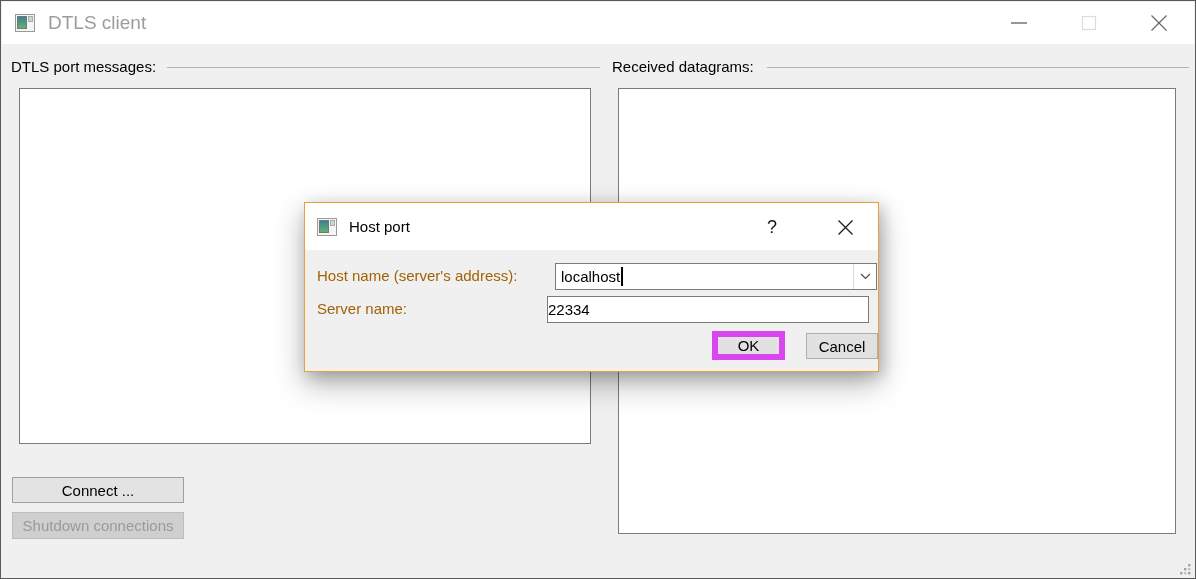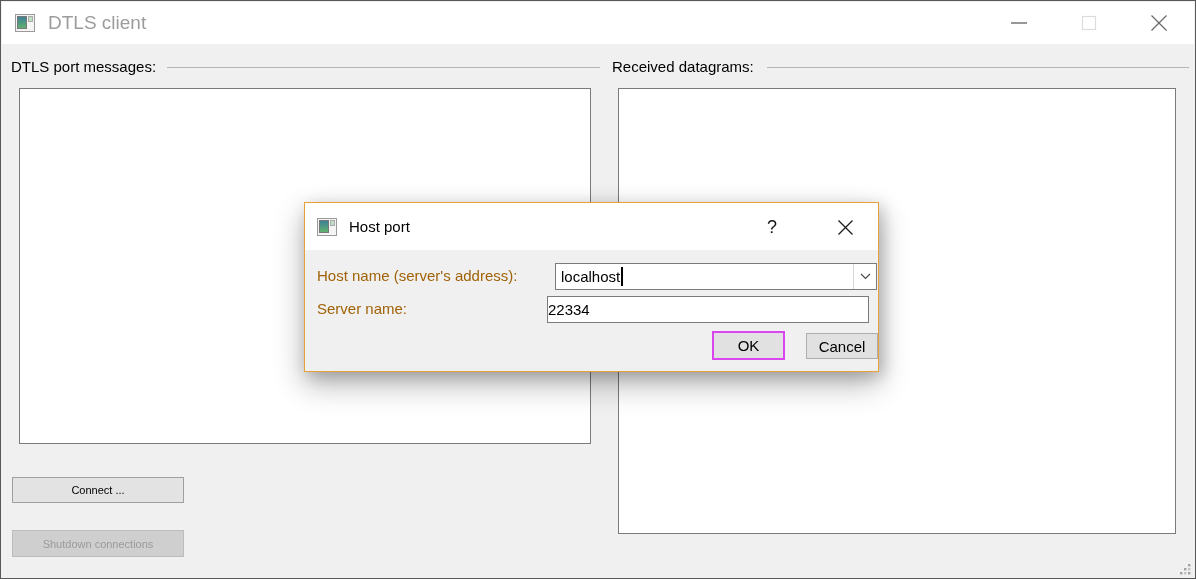--- a/index.html
+++ b/index.html
@@ -95,7 +95,7 @@
     font-size: 15px; color: #000; cursor: default;
   }
   .btn-ok { left: 407px; top: 128px; width: 73px; height: 29px;
-    background: #e1e1e1; border: 2px solid #d946ef; }
+    background: #e1e1e1; border: 6px solid #d946ef; }
   .btn-cancel { left: 489px; top: 130px; width: 72px; height: 26px;
     background: #e1e1e1; border: 1px solid #adadad; margin-left: 12px; }
 </style>

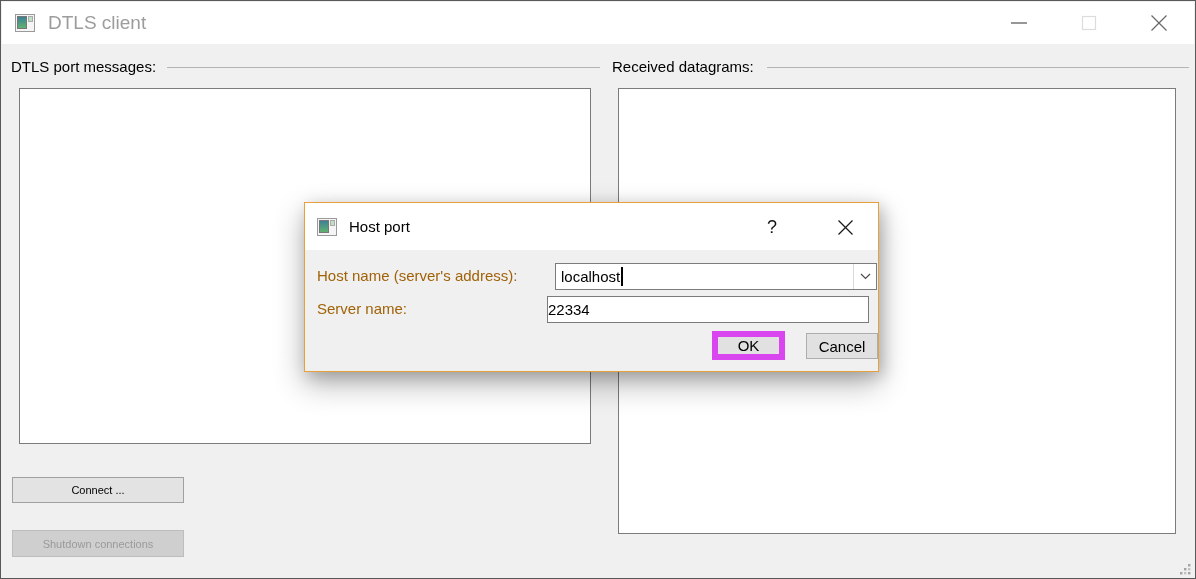--- a/index.html
+++ b/index.html
@@ -35,7 +35,7 @@
   
   .push-btn {
     position: absolute; display: flex; align-items: center; justify-content: center;
-    font-size: 11px; font-family: "Liberation Sans", sans-serif; cursor: default;
+    font-size: 15px; font-family: "Liberation Sans", sans-serif; cursor: default;
   }
   .btn-connect { left: 11px; top: 476px; width: 172px; height: 26px;
     background: #e3e3e3; border: 1px solid #a0a0a0; color: #000; }

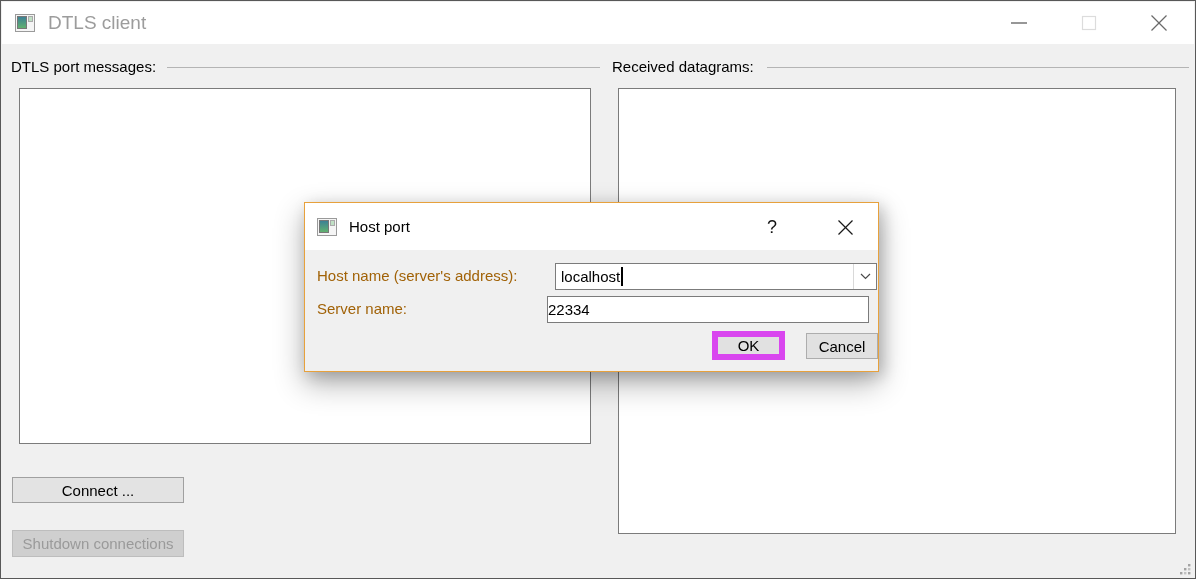--- a/index.html
+++ b/index.html
@@ -39,7 +39,7 @@
   }
   .btn-connect { left: 11px; top: 476px; width: 172px; height: 26px;
     background: #e3e3e3; border: 1px solid #a0a0a0; color: #000; }
-  .btn-shutdown { left: 11px; top: 529px; width: 172px; height: 27px;
+  .btn-shutdown { left: 11px; top: 511px; width: 172px; height: 27px;
     background: #cfcfcf; border: 1px solid #bdbdbd; color: #9a9a9a; }
 
   

